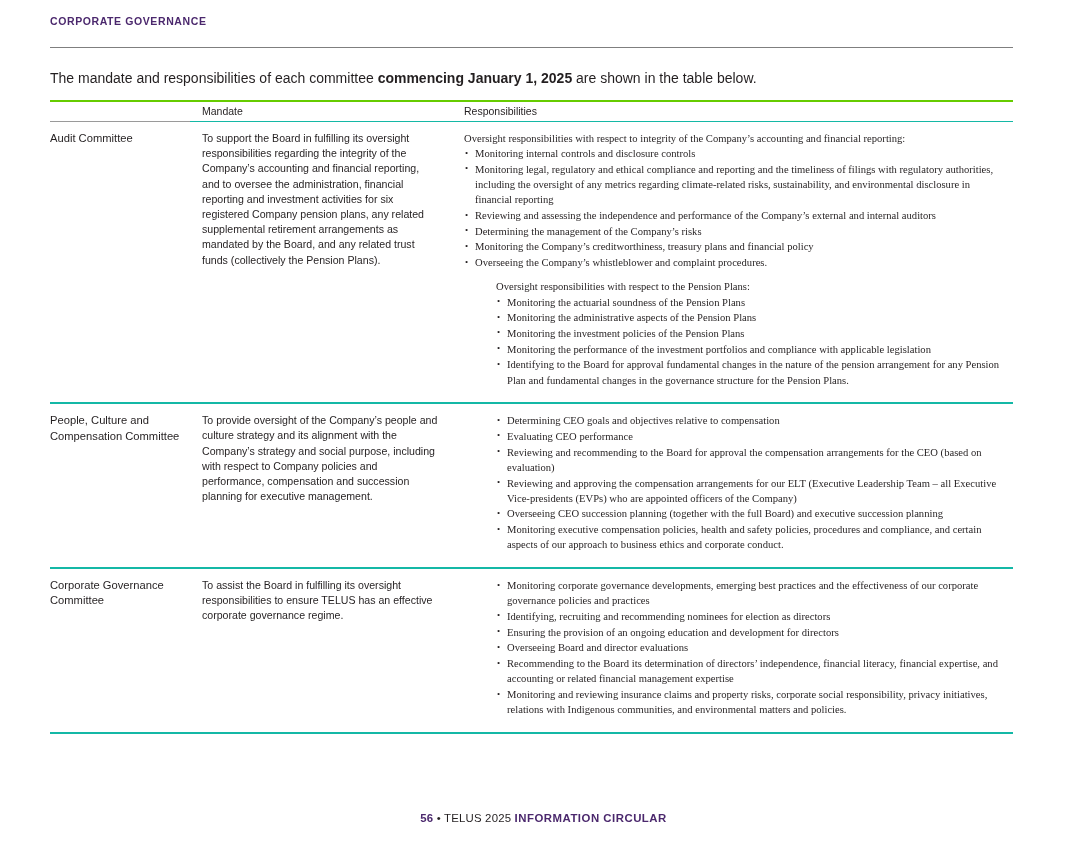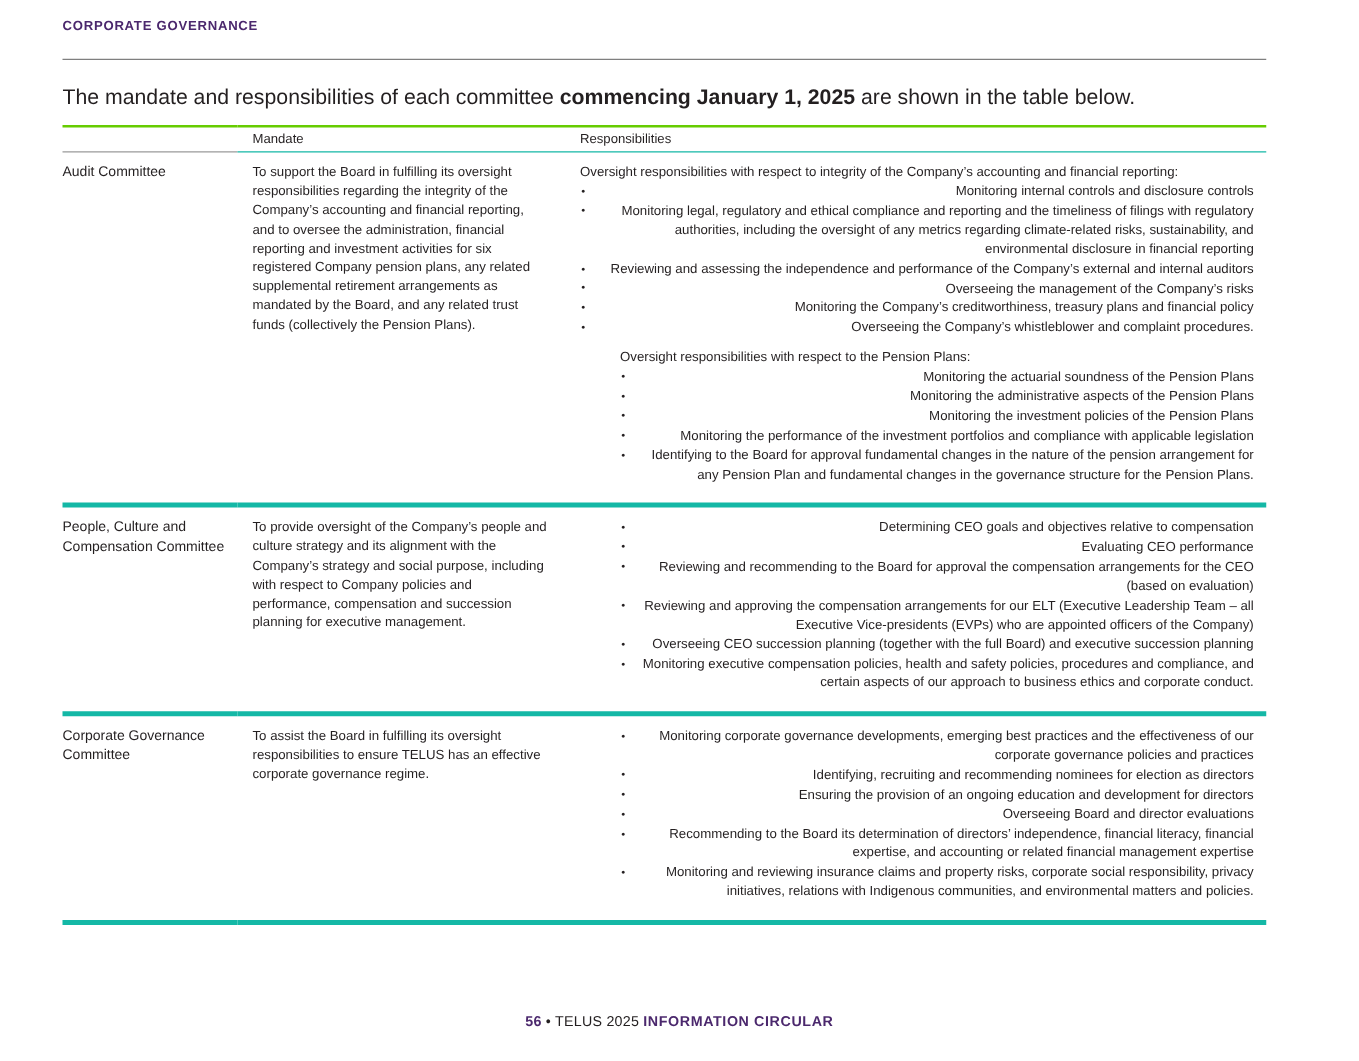--- a/index.html
+++ b/index.html
@@ -44,7 +44,7 @@
     left: 50px;
     top: 70px;
     width: 963px;
-    font-size: 17px;
+    font-size: 14px;
     line-height: 16px;
     color: #231f20;
   }

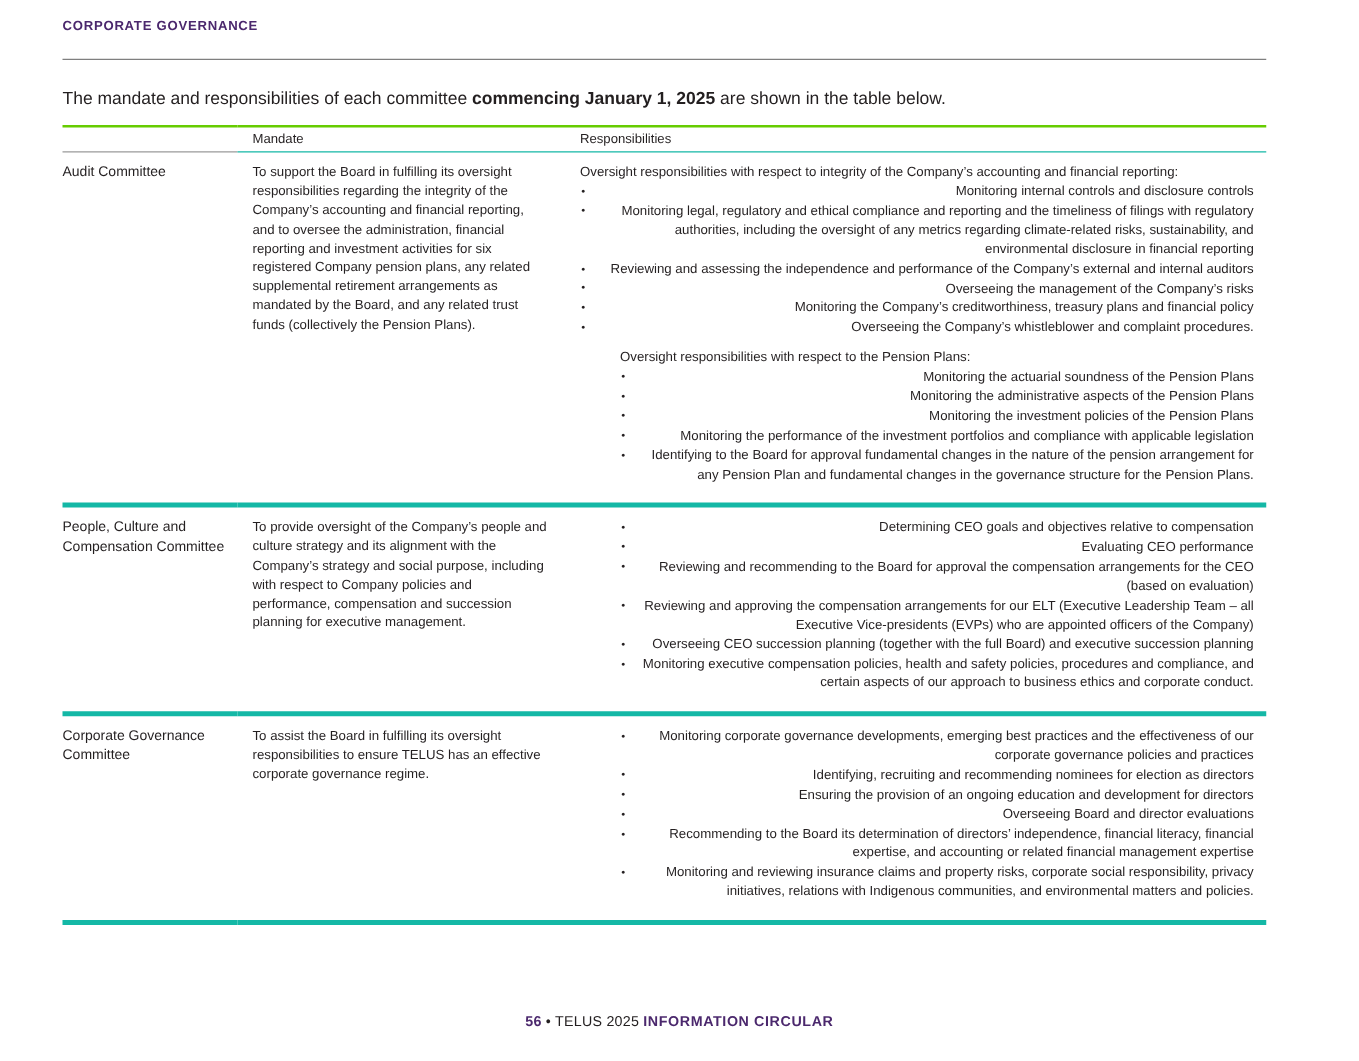--- a/index.html
+++ b/index.html
@@ -82,7 +82,7 @@
   table.mandate tbody td {
     vertical-align: top;
     padding: 9px 10px 14px 0;
-    border-bottom: 4px solid #14b8a6;
+    border-bottom: 2px solid #14b8a6;
     font-size: 10.6px;
     line-height: 15.2px;
   }

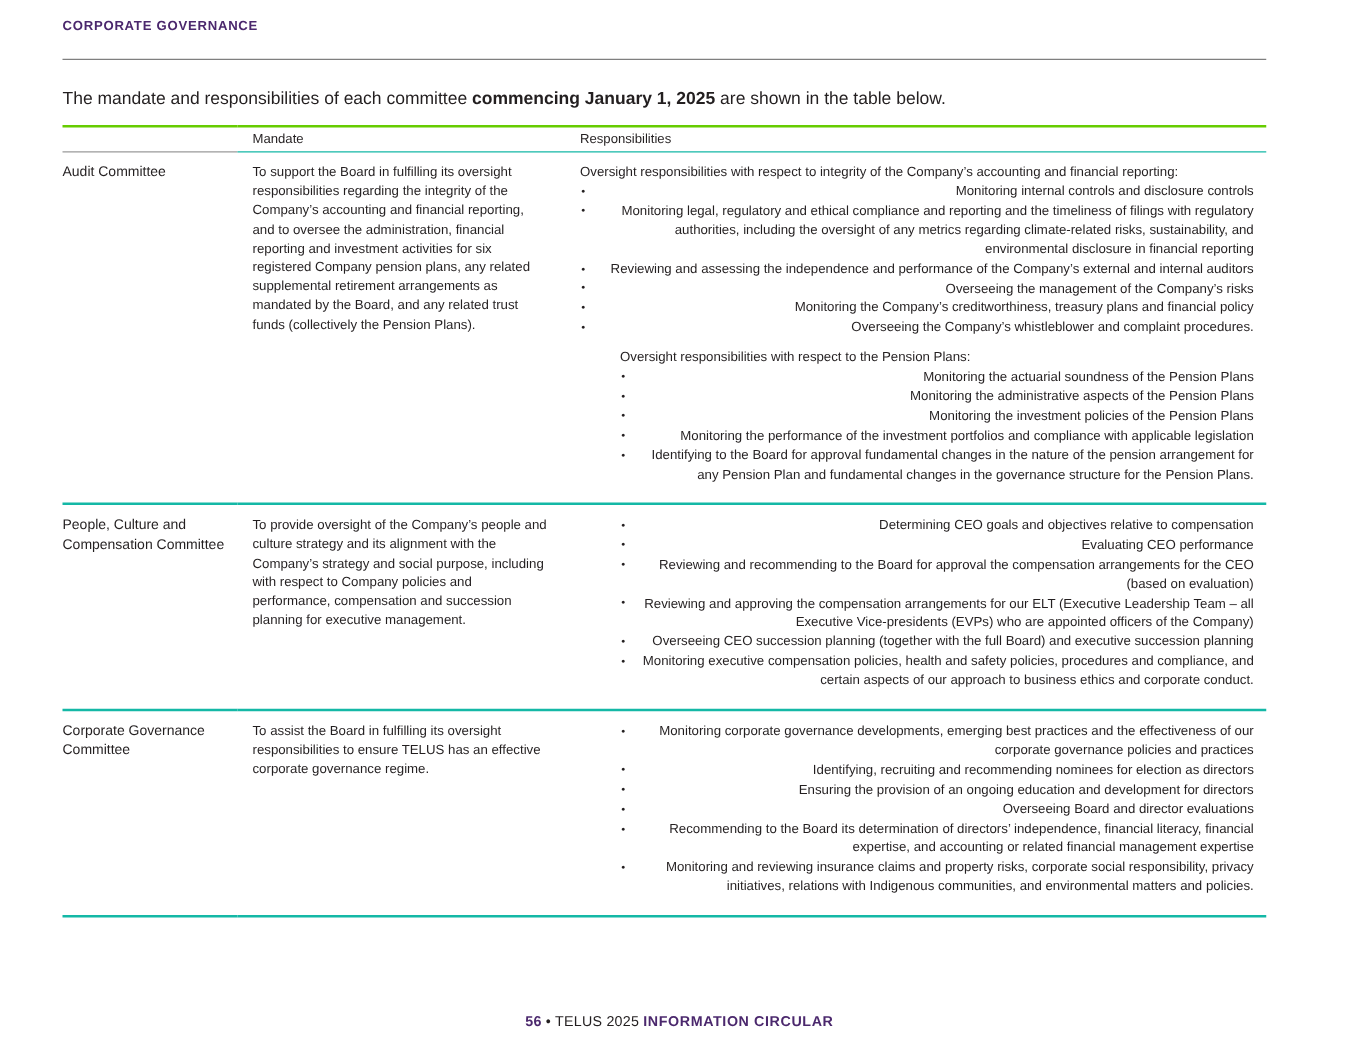--- a/index.html
+++ b/index.html
@@ -92,7 +92,7 @@
     padding-right: 8px;
   }
   table.mandate tbody td.c2 { padding-left: 12px; padding-right: 14px; }
-  table.mandate tbody td.c3 { padding-left: 12px; padding-right: 10px; }
+  table.mandate tbody td.c3 { padding-left: 12px; padding-right: 10px; font-family: Liberation Serif, serif; }
 
   .blk { margin: 0 0 9px 0; }
   .blk:last-child { margin-bottom: 0; margin-left: 32px; }

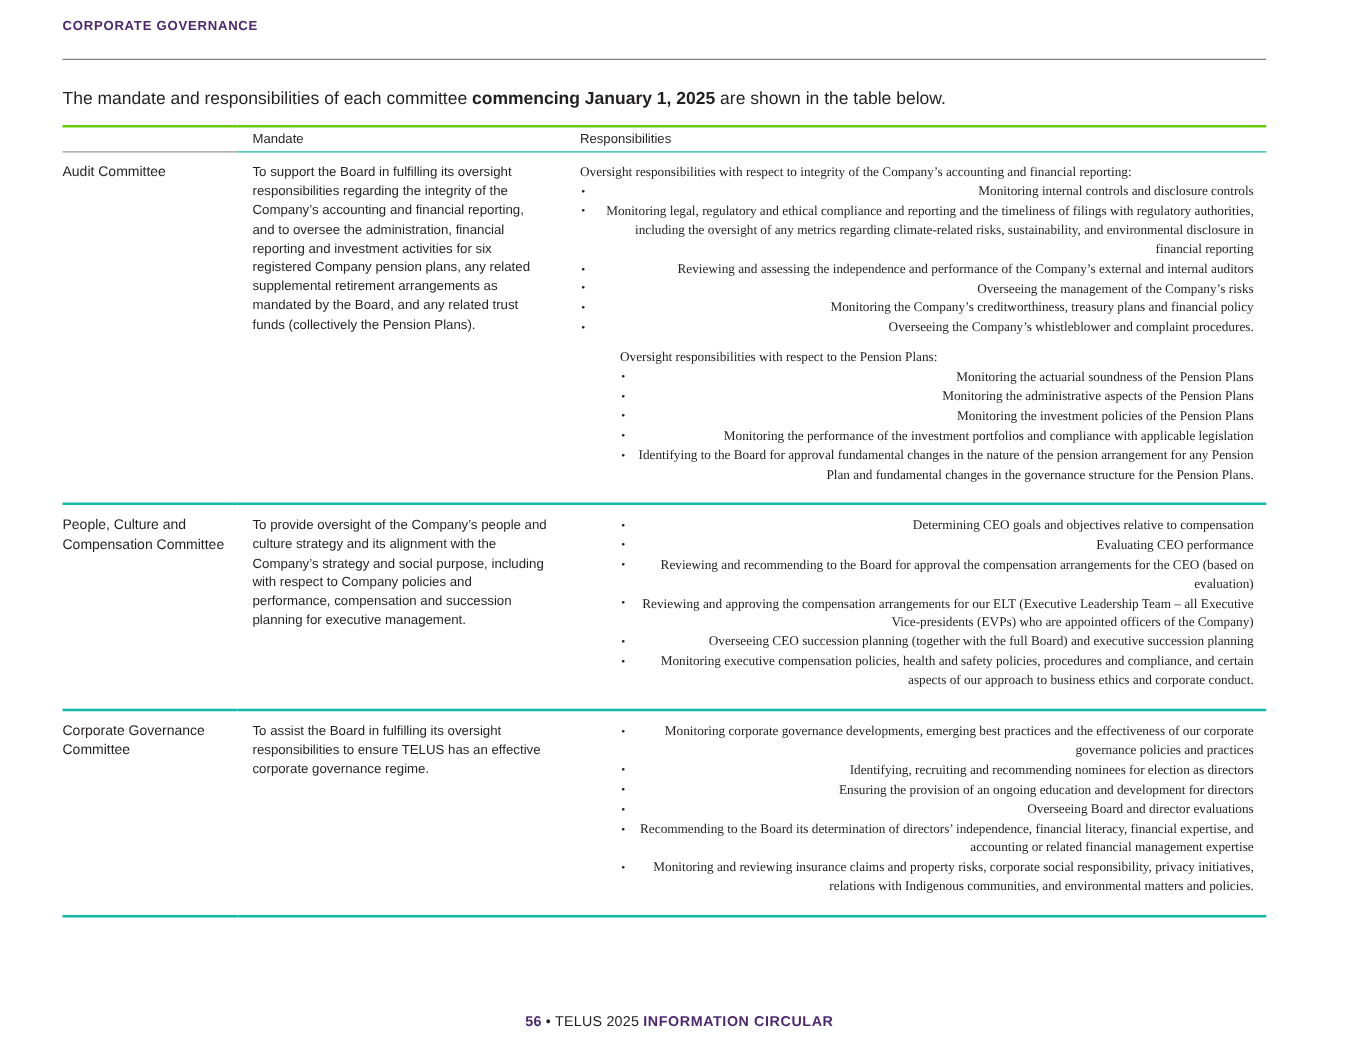--- a/index.html
+++ b/index.html
@@ -100,7 +100,6 @@
     list-style: none;
     margin: 0;
     padding: 0;
-    text-align: right;
   }
   ul.bullets li {
     position: relative;

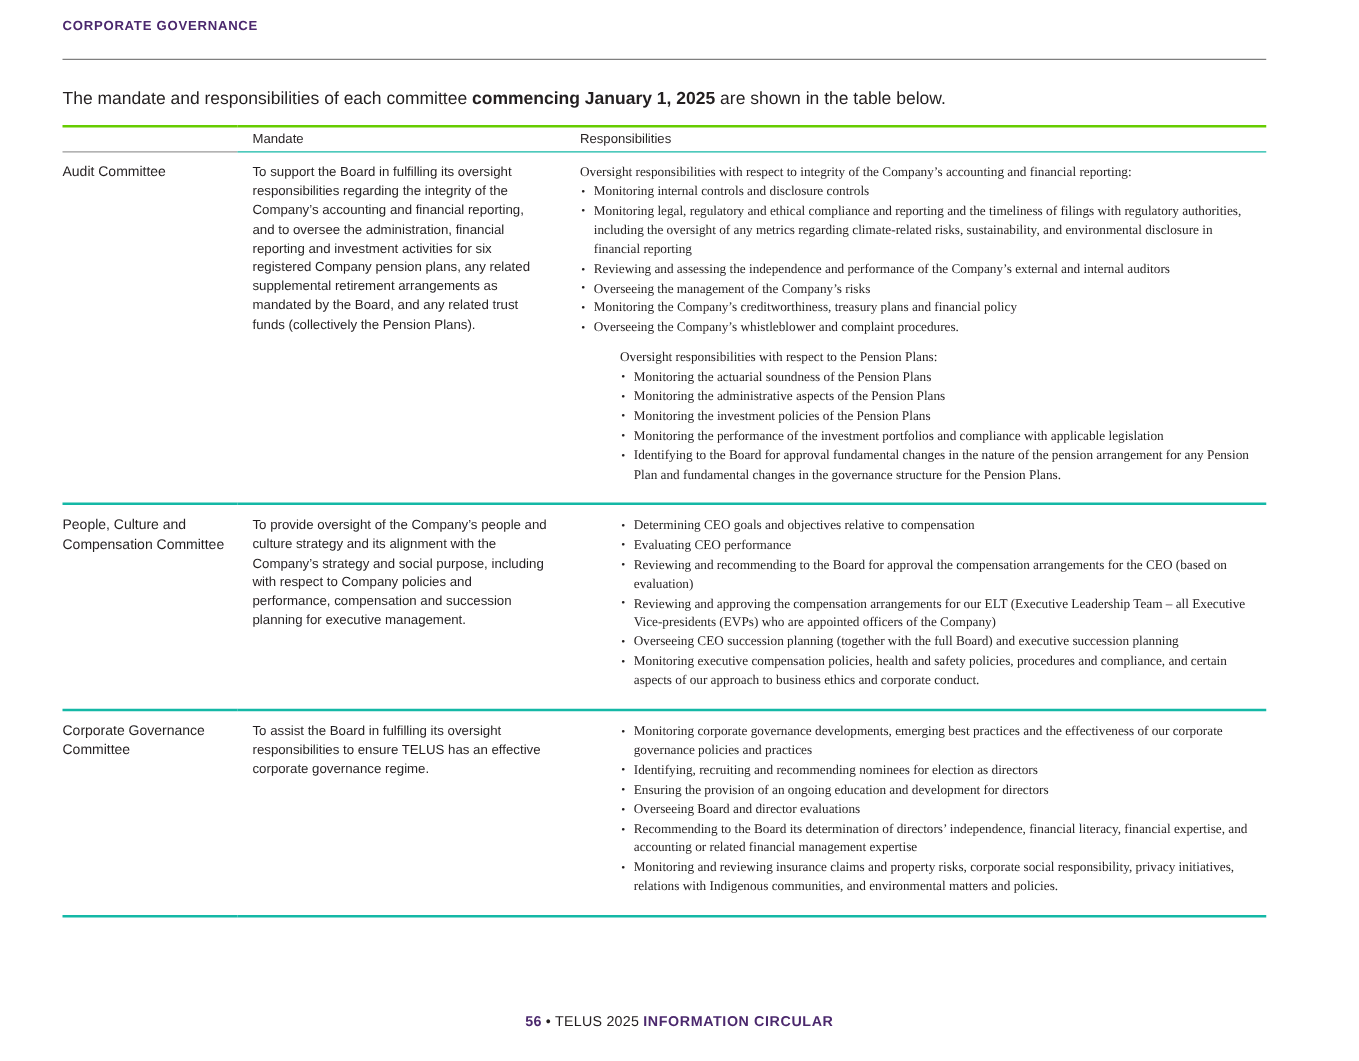--- a/index.html
+++ b/index.html
@@ -166,7 +166,7 @@
                   <li>Monitoring internal controls and disclosure controls</li>
                   <li>Monitoring legal, regulatory and ethical compliance and reporting and the timeliness of filings with regulatory authorities, including the oversight of any metrics regarding climate-related risks, sustainability, and environmental disclosure in financial reporting</li>
                   <li>Reviewing and assessing the independence and performance of the Company’s external and internal auditors</li>
-                  <li>Overseeing the management of the Company’s risks</li>
+                  <li>Determining the management of the Company’s risks</li>
                   <li>Monitoring the Company’s creditworthiness, treasury plans and financial policy</li>
                   <li>Overseeing the Company’s whistleblower and complaint procedures.</li>
                 </ul>

